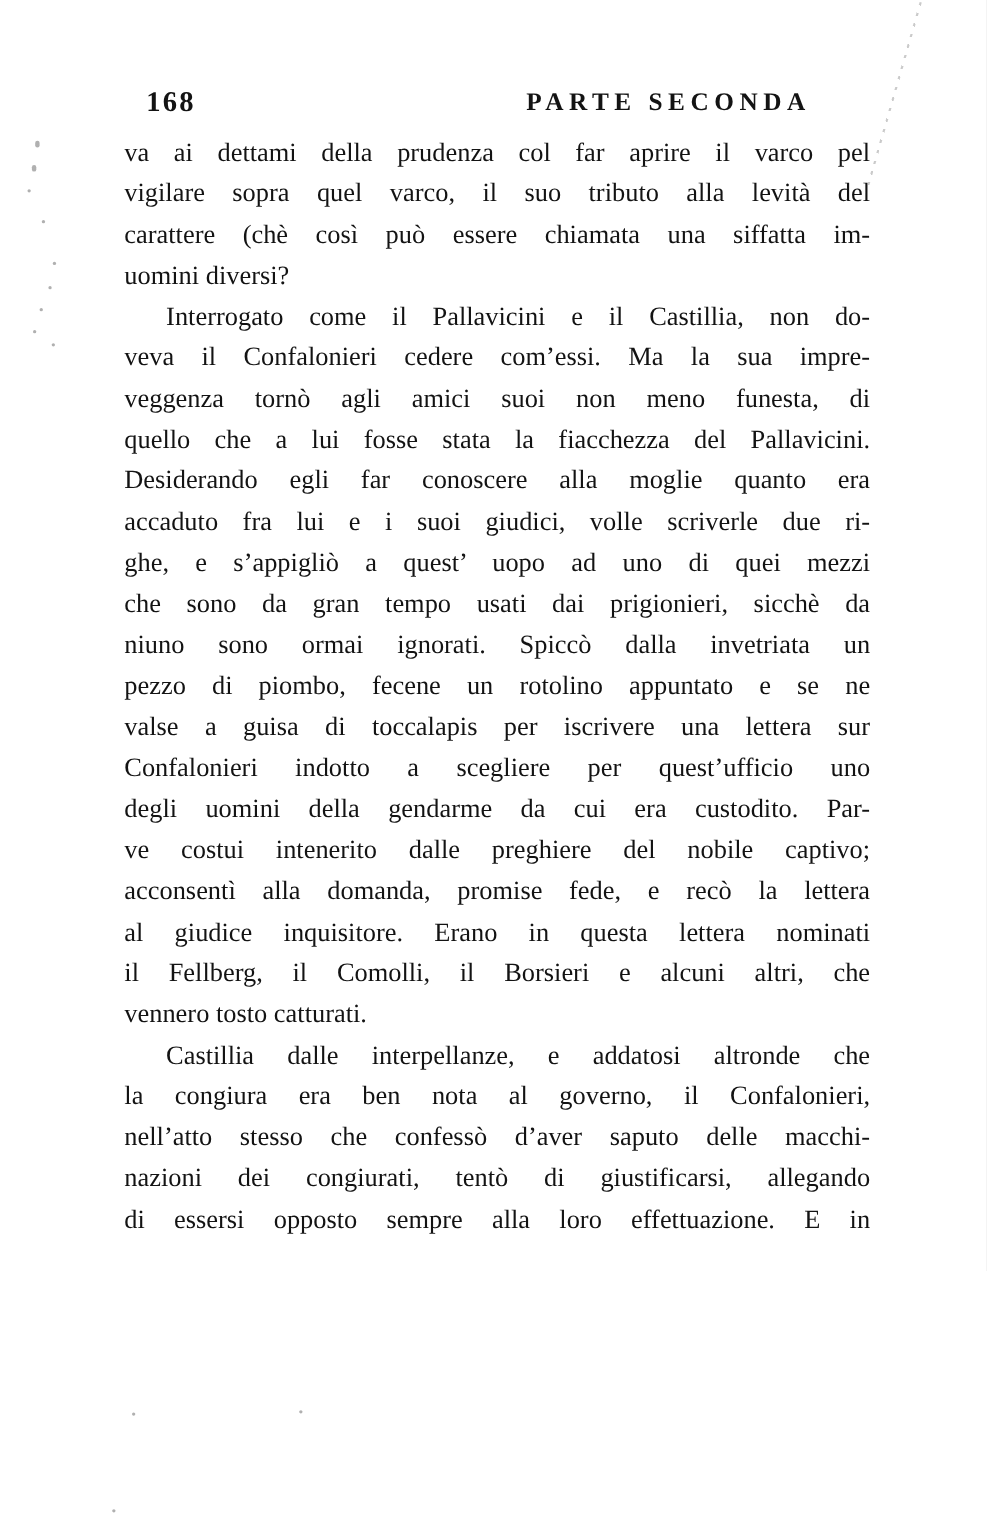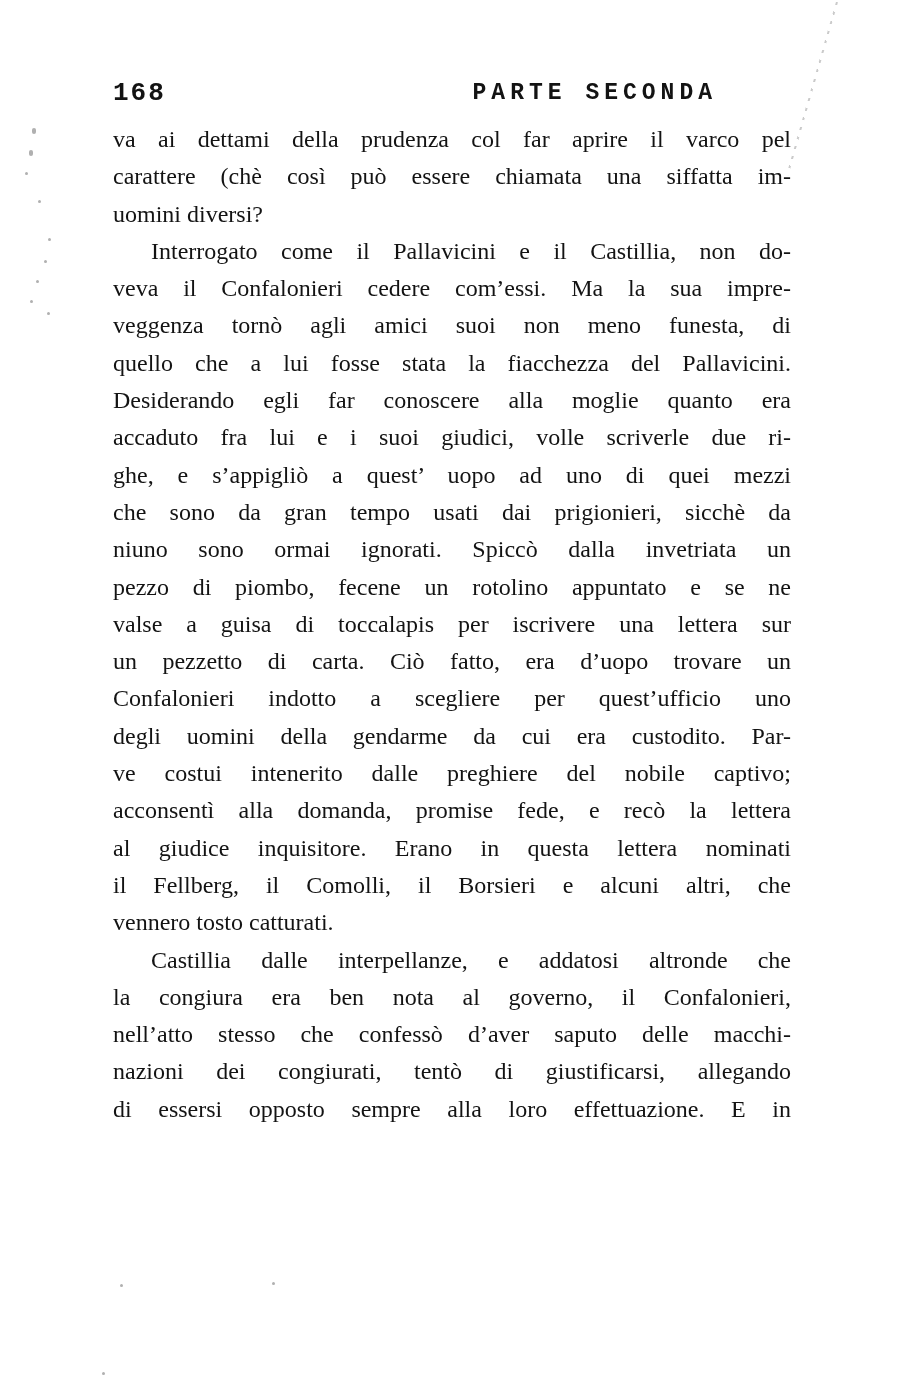--- a/index.html
+++ b/index.html
@@ -19,10 +19,9 @@
   .header-row {
     position: absolute;
     top: 76px;
-    left: 109px;
+    left: 129px;
     width: 678px;
     height: 36px;
-    font-family: Liberation Mono, monospace;
   }
   .page-number {
     position: absolute;

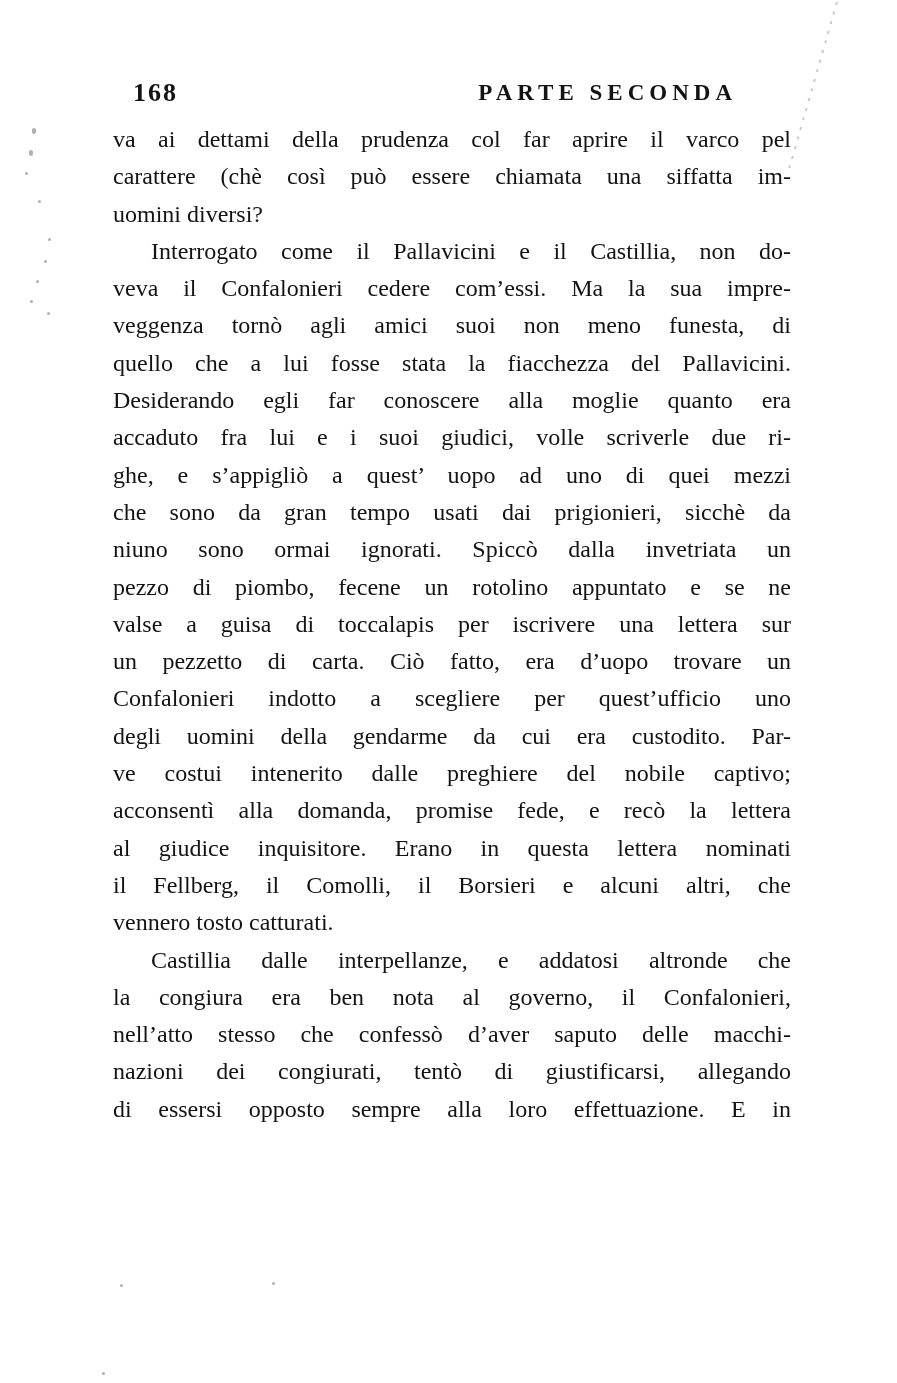--- a/index.html
+++ b/index.html
@@ -95,6 +95,7 @@
   <div class="body-text" id="body-text">
       <div>
         <div class="line">va ai dettami della prudenza col far aprire il varco pel</div>
+        <div class="line">vigilare sopra quel varco, il suo tributo alla levità del</div>
         <div class="line">carattere (chè così può essere chiamata una siffatta im-</div>
         <div class="line flush">uomini diversi?</div>
       </div>

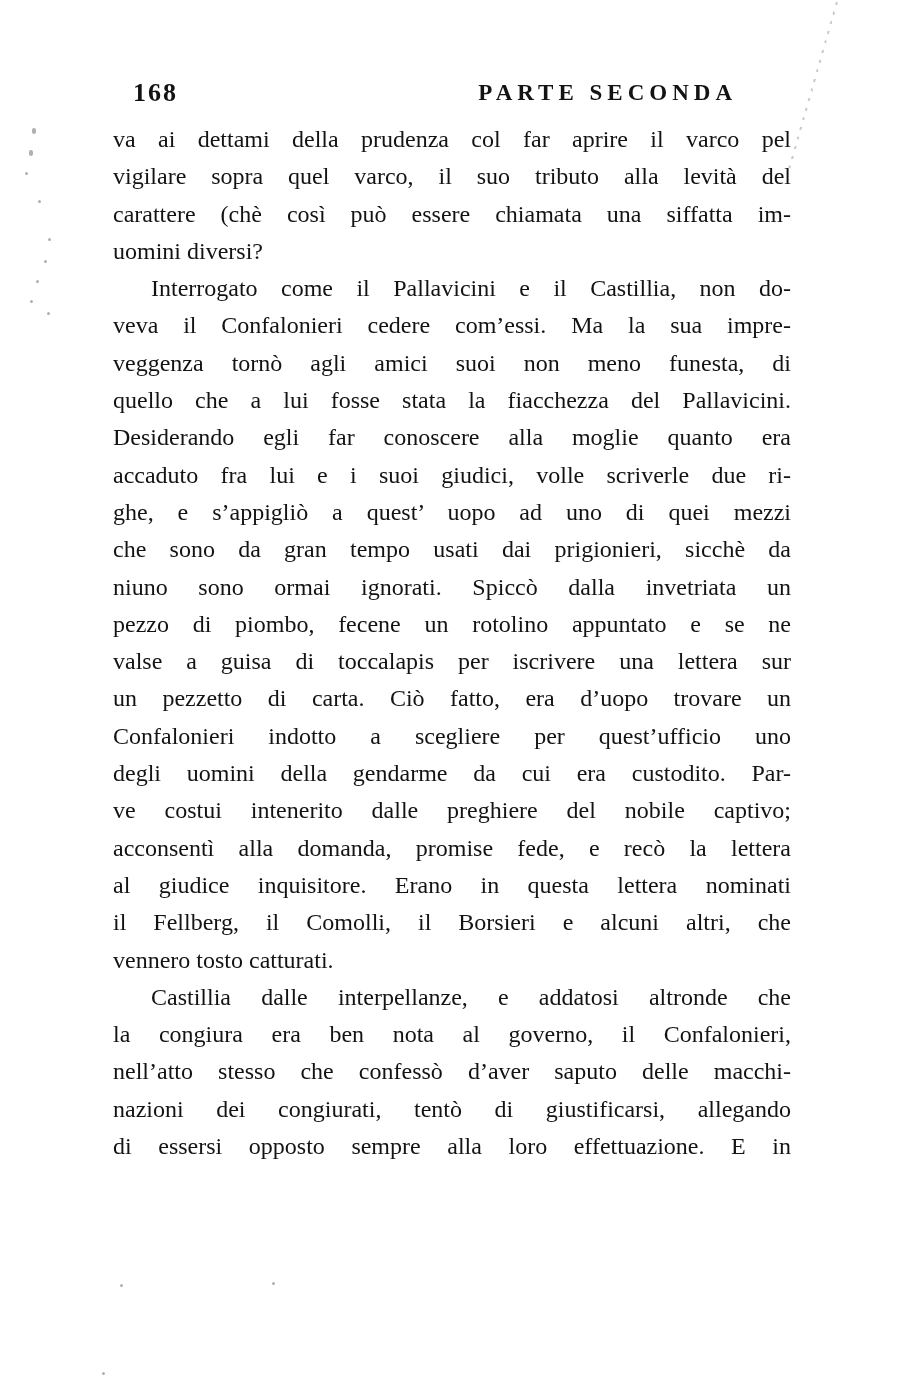--- a/index.html
+++ b/index.html
@@ -111,7 +111,6 @@
         <div class="line">niuno sono ormai ignorati. Spiccò dalla invetriata un</div>
         <div class="line">pezzo di piombo, fecene un rotolino appuntato e se ne</div>
         <div class="line">valse a guisa di toccalapis per iscrivere una lettera sur</div>
-        <div class="line">un pezzetto di carta. Ciò fatto, era d’uopo trovare un</div>
         <div class="line">Confalonieri indotto a scegliere per quest’ufficio uno</div>
         <div class="line">degli uomini della gendarme da cui era custodito. Par-</div>
         <div class="line">ve costui intenerito dalle preghiere del nobile captivo;</div>

